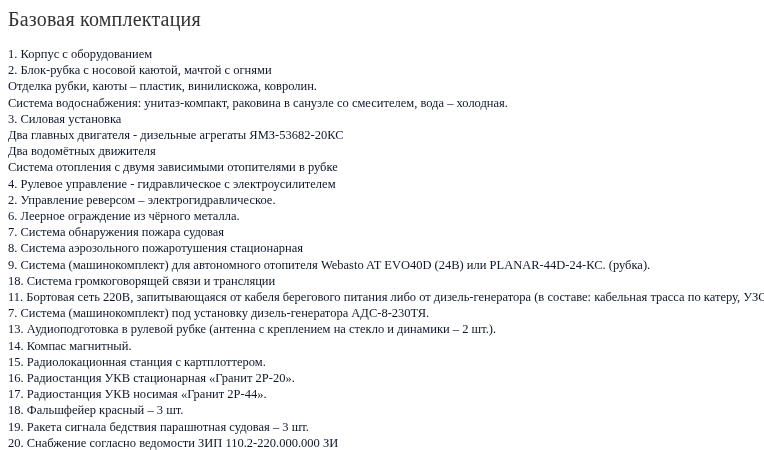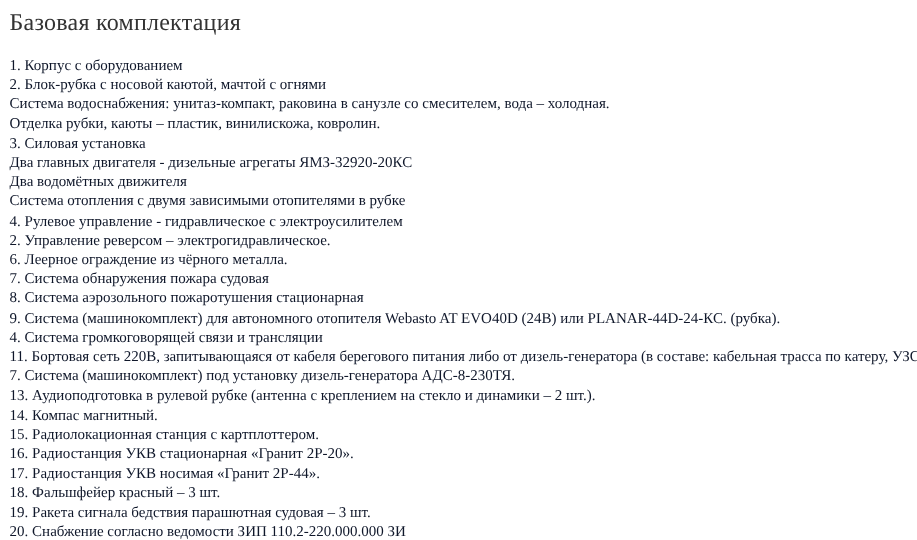--- a/index.html
+++ b/index.html
@@ -42,8 +42,8 @@
   <div class="doc-lines">
     <p>1. Корпус с оборудованием</p>
     <p>2. Блок-рубка с носовой каютой, мачтой с огнями</p>
+    <p>Отделка рубки, каюты – пластик, винилискожа, ковролин.</p>
     <p>Система водоснабжения: унитаз-компакт, раковина в санузле со смесителем, вода – холодная.</p>
-    <p>Отделка рубки, каюты – пластик, винилискожа, ковролин.</p>
     <p>3. Силовая установка</p>
     <p>Два главных двигателя - дизельные агрегаты ЯМЗ-32920-20КС</p>
     <p>Два водомётных движителя</p>

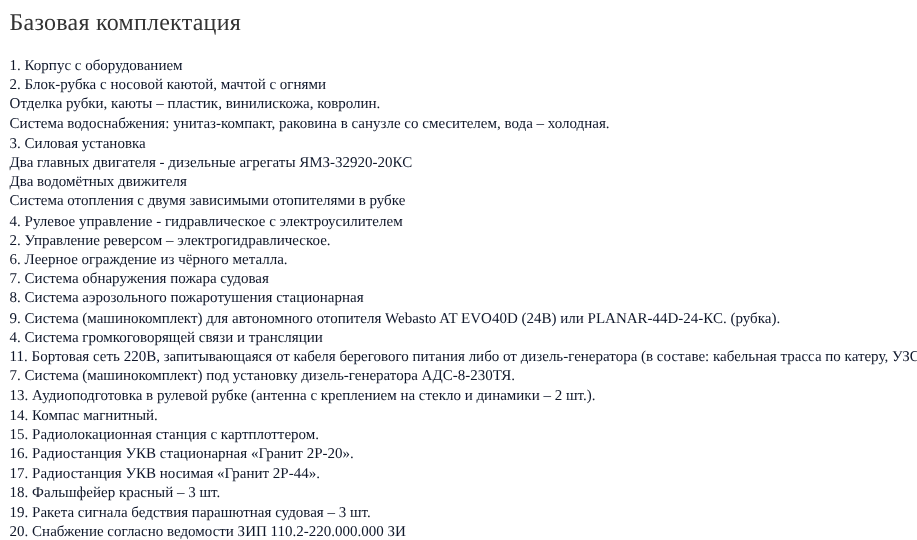--- a/index.html
+++ b/index.html
@@ -45,7 +45,7 @@
     <p>Отделка рубки, каюты – пластик, винилискожа, ковролин.</p>
     <p>Система водоснабжения: унитаз-компакт, раковина в санузле со смесителем, вода – холодная.</p>
     <p>3. Силовая установка</p>
-    <p>Два главных двигателя - дизельные агрегаты ЯМЗ-32920-20КС</p>
+    <p>Два главных двигателя - дизельные агрегаты ЯМЗ-53682-20КС</p>
     <p>Два водомётных движителя</p>
     <p>Система отопления с двумя зависимыми отопителями в рубке</p>
     <p>4. Рулевое управление - гидравлическое с электроусилителем</p>

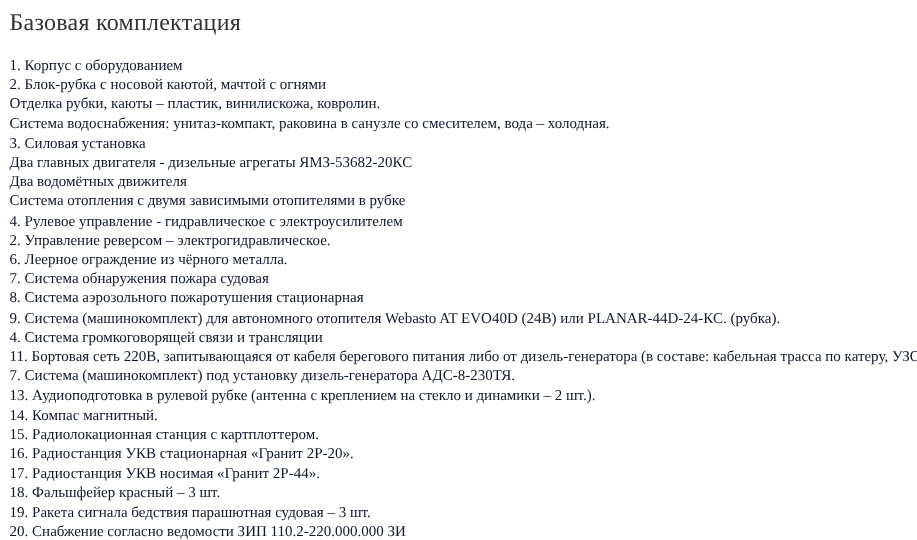--- a/index.html
+++ b/index.html
@@ -54,7 +54,7 @@
     <p>7. Система обнаружения пожара судовая</p>
     <p>8. Система аэрозольного пожаротушения стационарная</p>
     <p>9. Система (машинокомплект) для автономного отопителя Webasto AT EVO40D (24В) или PLANAR-44D-24-КС. (рубка).</p>
-    <p>4. Система громкоговорящей связи и трансляции</p>
+    <p>18. Система громкоговорящей связи и трансляции</p>
     <p>11. Бортовая сеть 220В, запитывающаяся от кабеля берегового питания либо от дизель-генератора (в составе: кабельная трасса по катеру, УЗО, авт. выключатели)</p>
     <p>7. Система (машинокомплект) под установку дизель-генератора АДС-8-230ТЯ.</p>
     <p>13. Аудиоподготовка в рулевой рубке (антенна с креплением на стекло и динамики – 2 шт.).</p>

